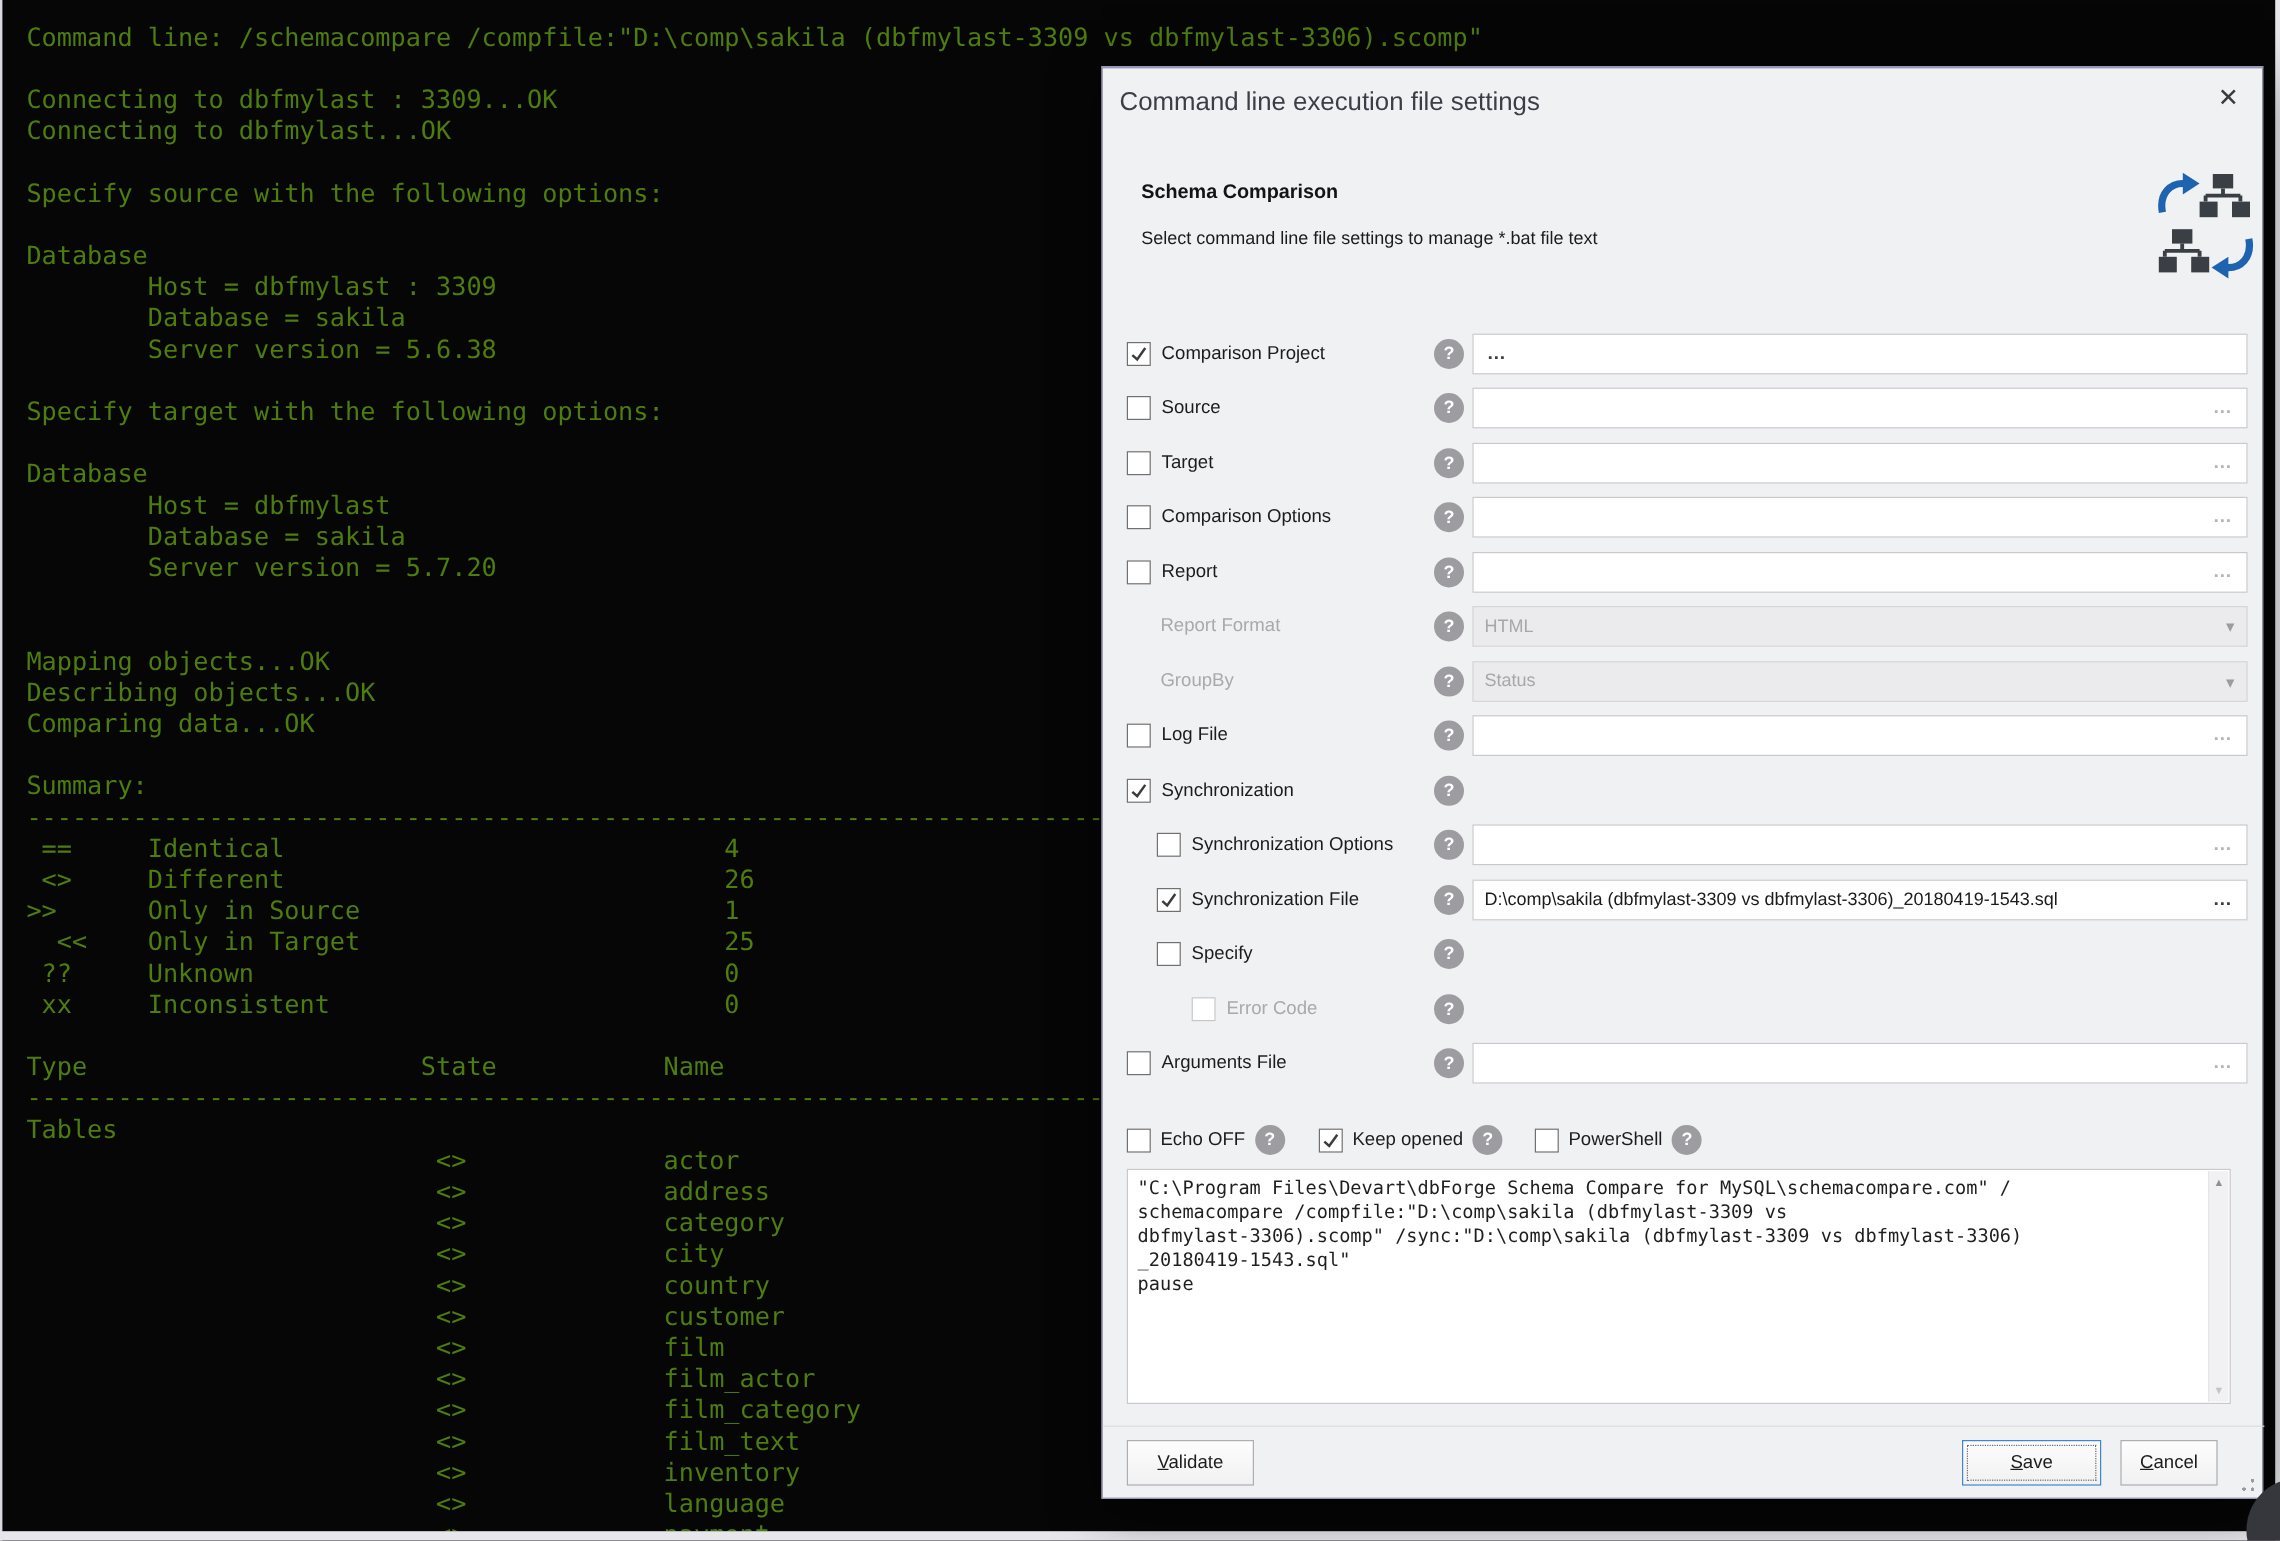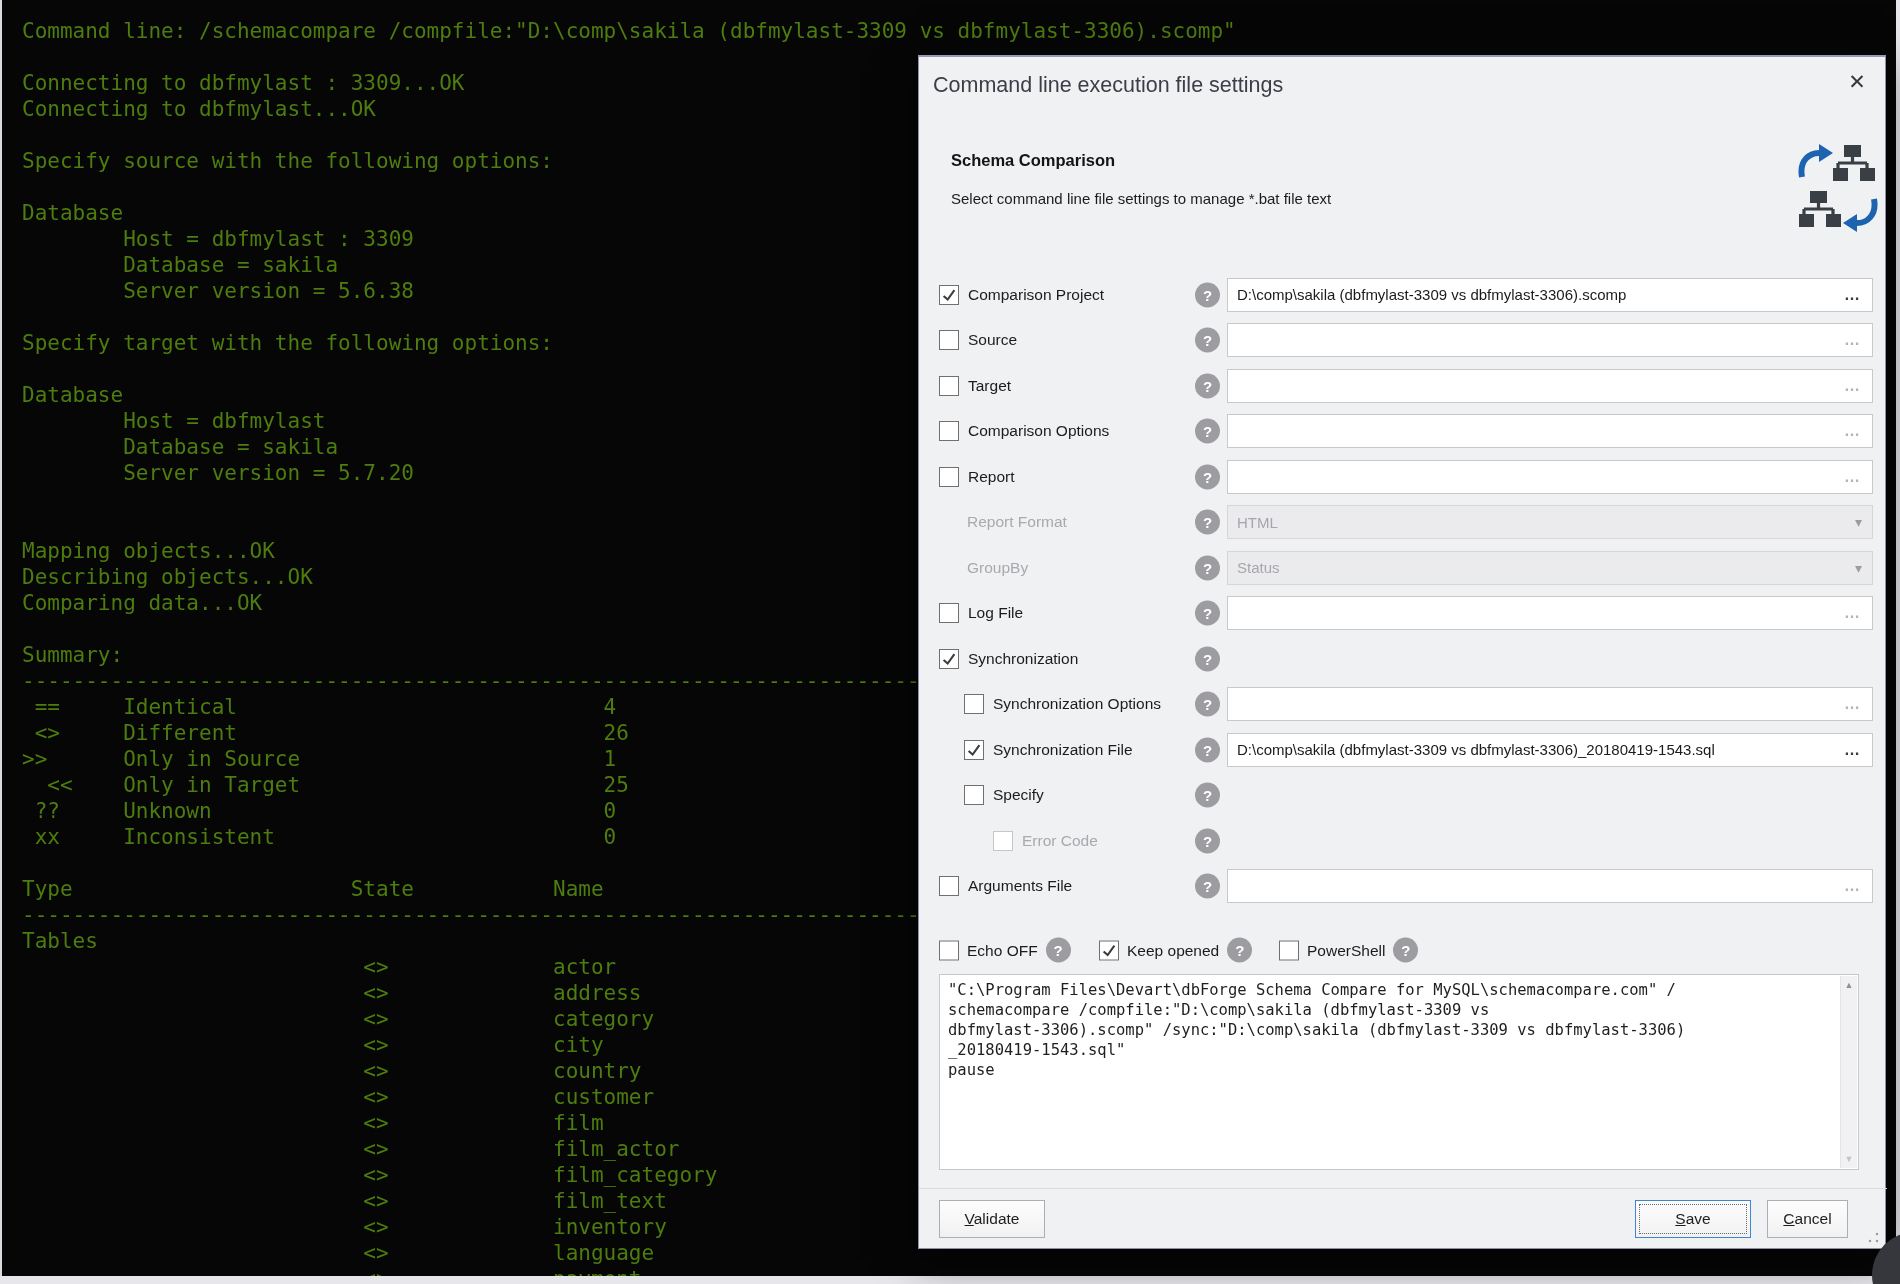--- a/index.html
+++ b/index.html
@@ -231,7 +231,6 @@
         </div>
         <span class="help">?</span>
         <div class="field">
-          <span class="fval">D:\comp\sakila (dbfmylast-3309 vs dbfmylast-3306).scomp</span>
           <span class="browse">…</span>
         </div>
       </div>

